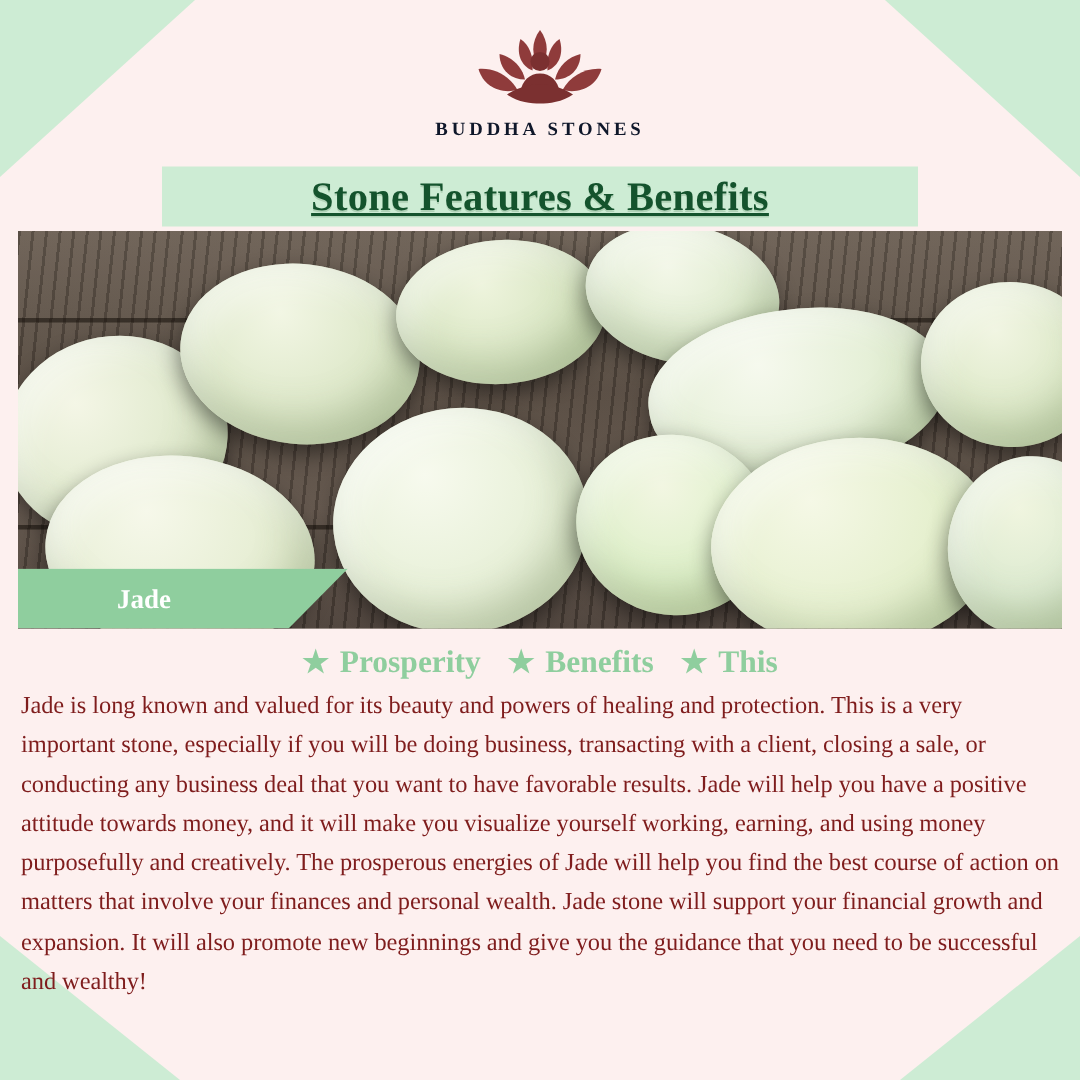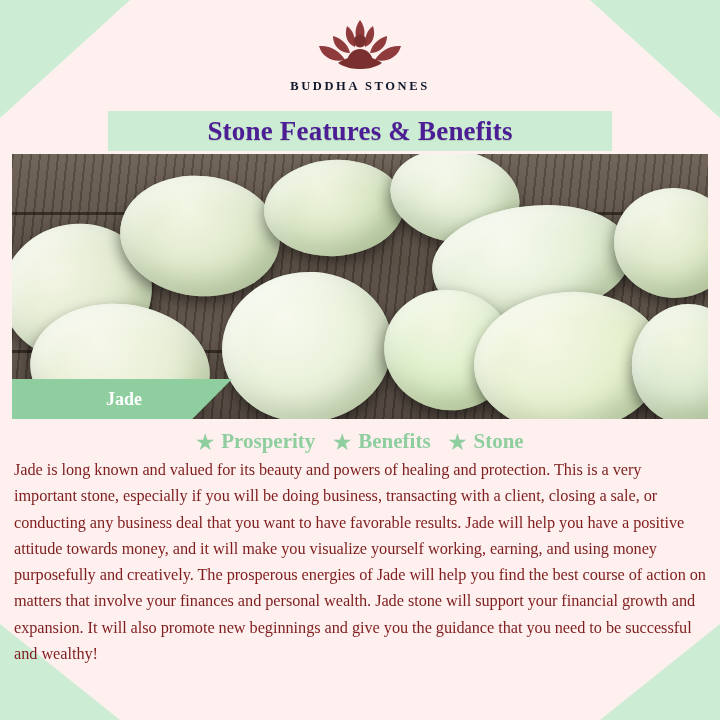--- a/index.html
+++ b/index.html
@@ -93,12 +93,13 @@
     text-align: center;
     font-size: 27px;
     font-weight: 700;
-    color: #4c1d95;
+    color: #14532d;
     font-family: "Liberation Serif", serif;
     letter-spacing: 0.2px;
     line-height: 42px;
     z-index: 6;
     text-shadow: 0 1px 0 rgba(120,160,125,0.35);
+    text-decoration: underline;
   }
 
   

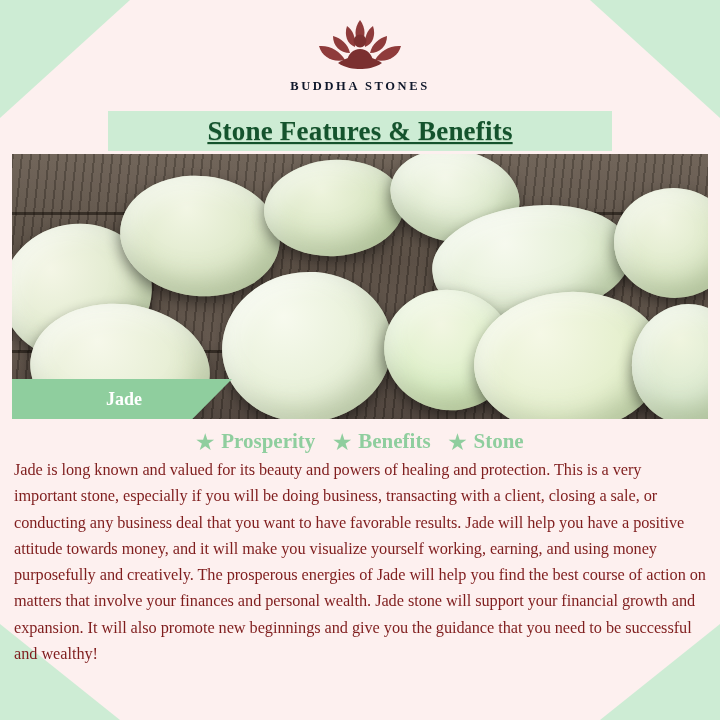--- a/index.html
+++ b/index.html
@@ -158,7 +158,6 @@
     color: #ffffff;
     z-index: 8;
     font-family: "Liberation Serif", serif;
-    margin-left: 28px;
   }
 
   

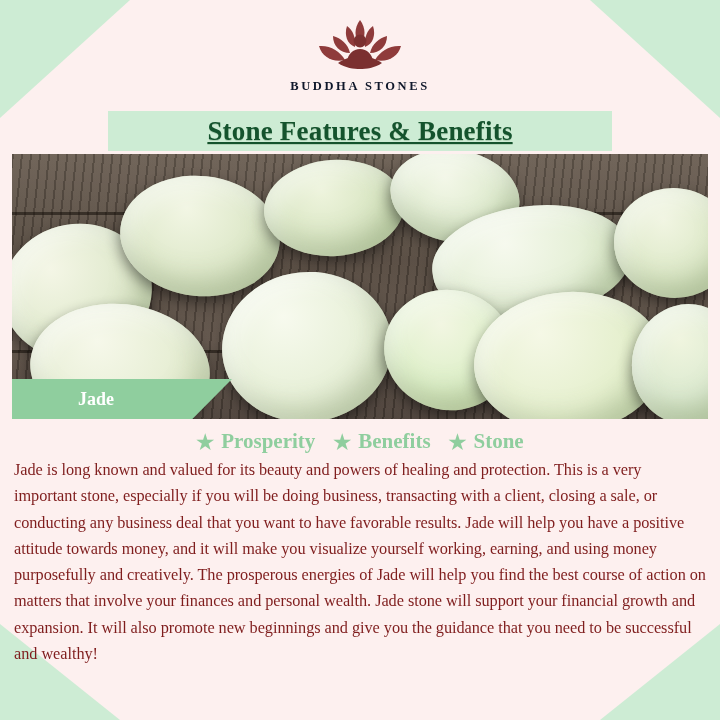--- a/index.html
+++ b/index.html
@@ -278,7 +278,7 @@
     </div>
     <div class="kw">
       <span class="star">★</span>
-      <span>Stone</span>
+      <span>This</span>
     </div>
   </div>
 

